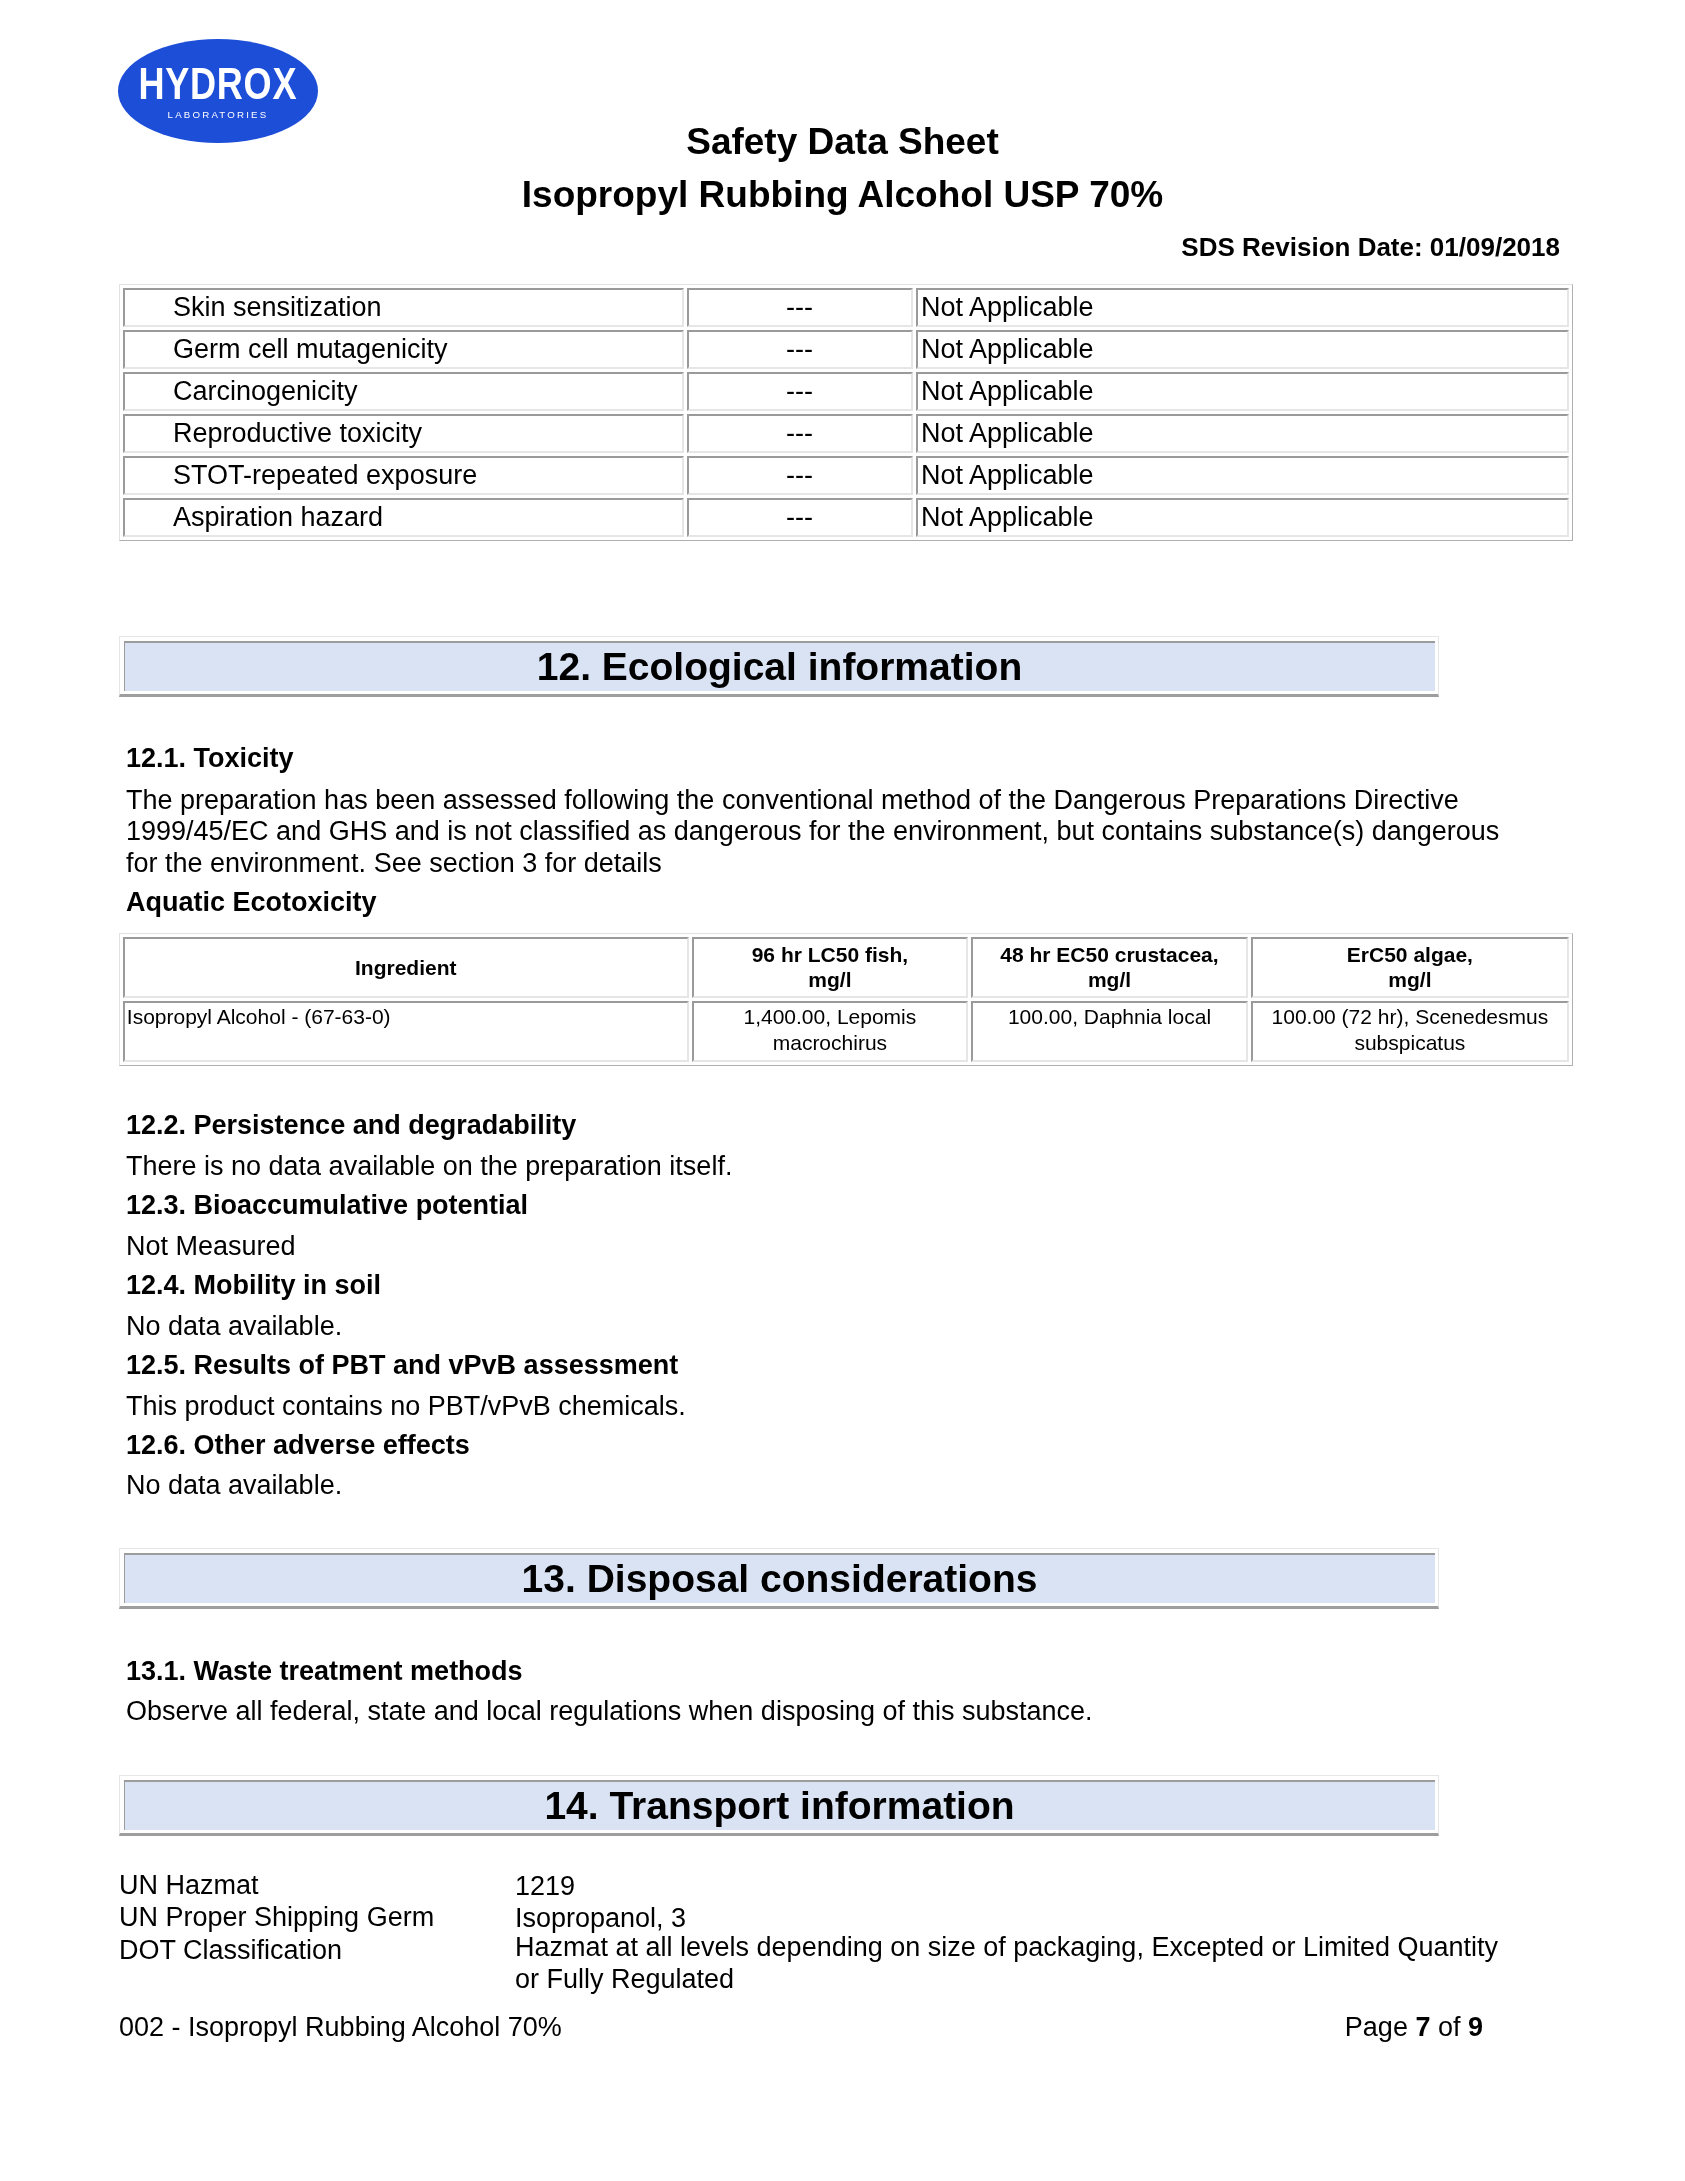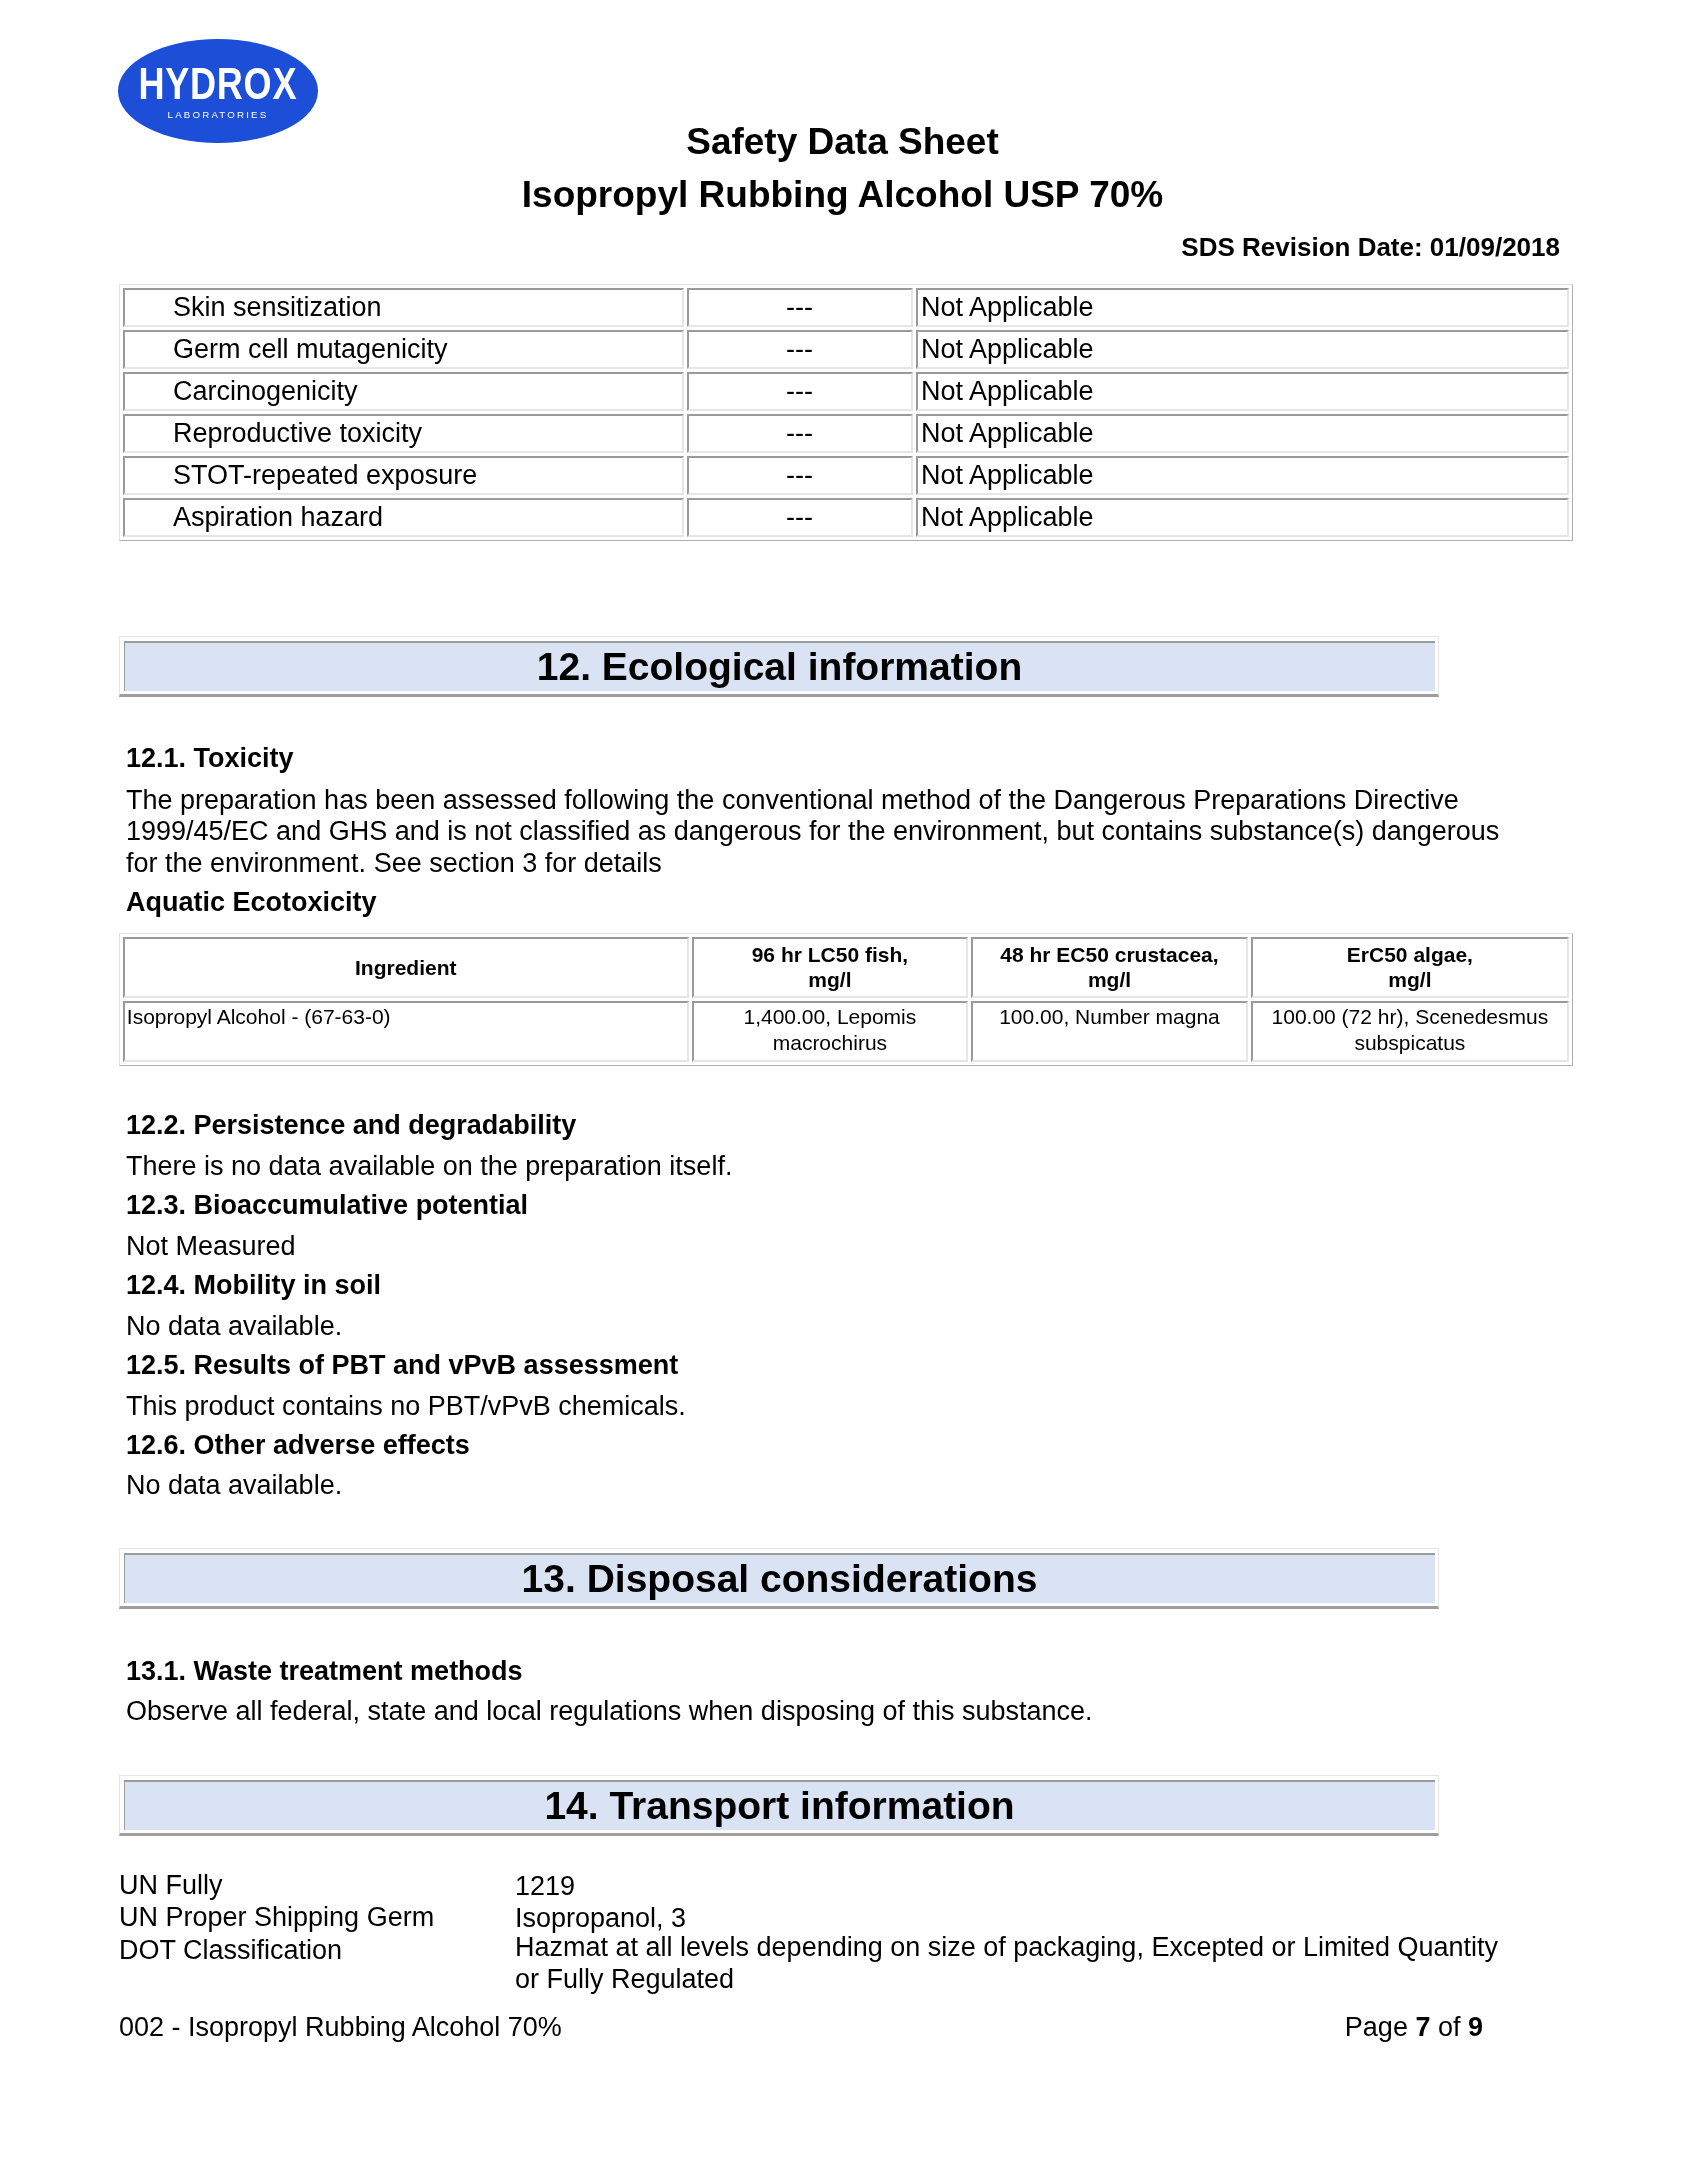--- a/index.html
+++ b/index.html
@@ -137,7 +137,7 @@
         <span>macrochirus</span>
       </td>
       <td>
-        <span>100.00, Number magna</span>
+        <span>100.00, Daphnia local</span>
       </td>
       <td>
         <span>100.00 (72 hr), Scenedesmus</span><br>

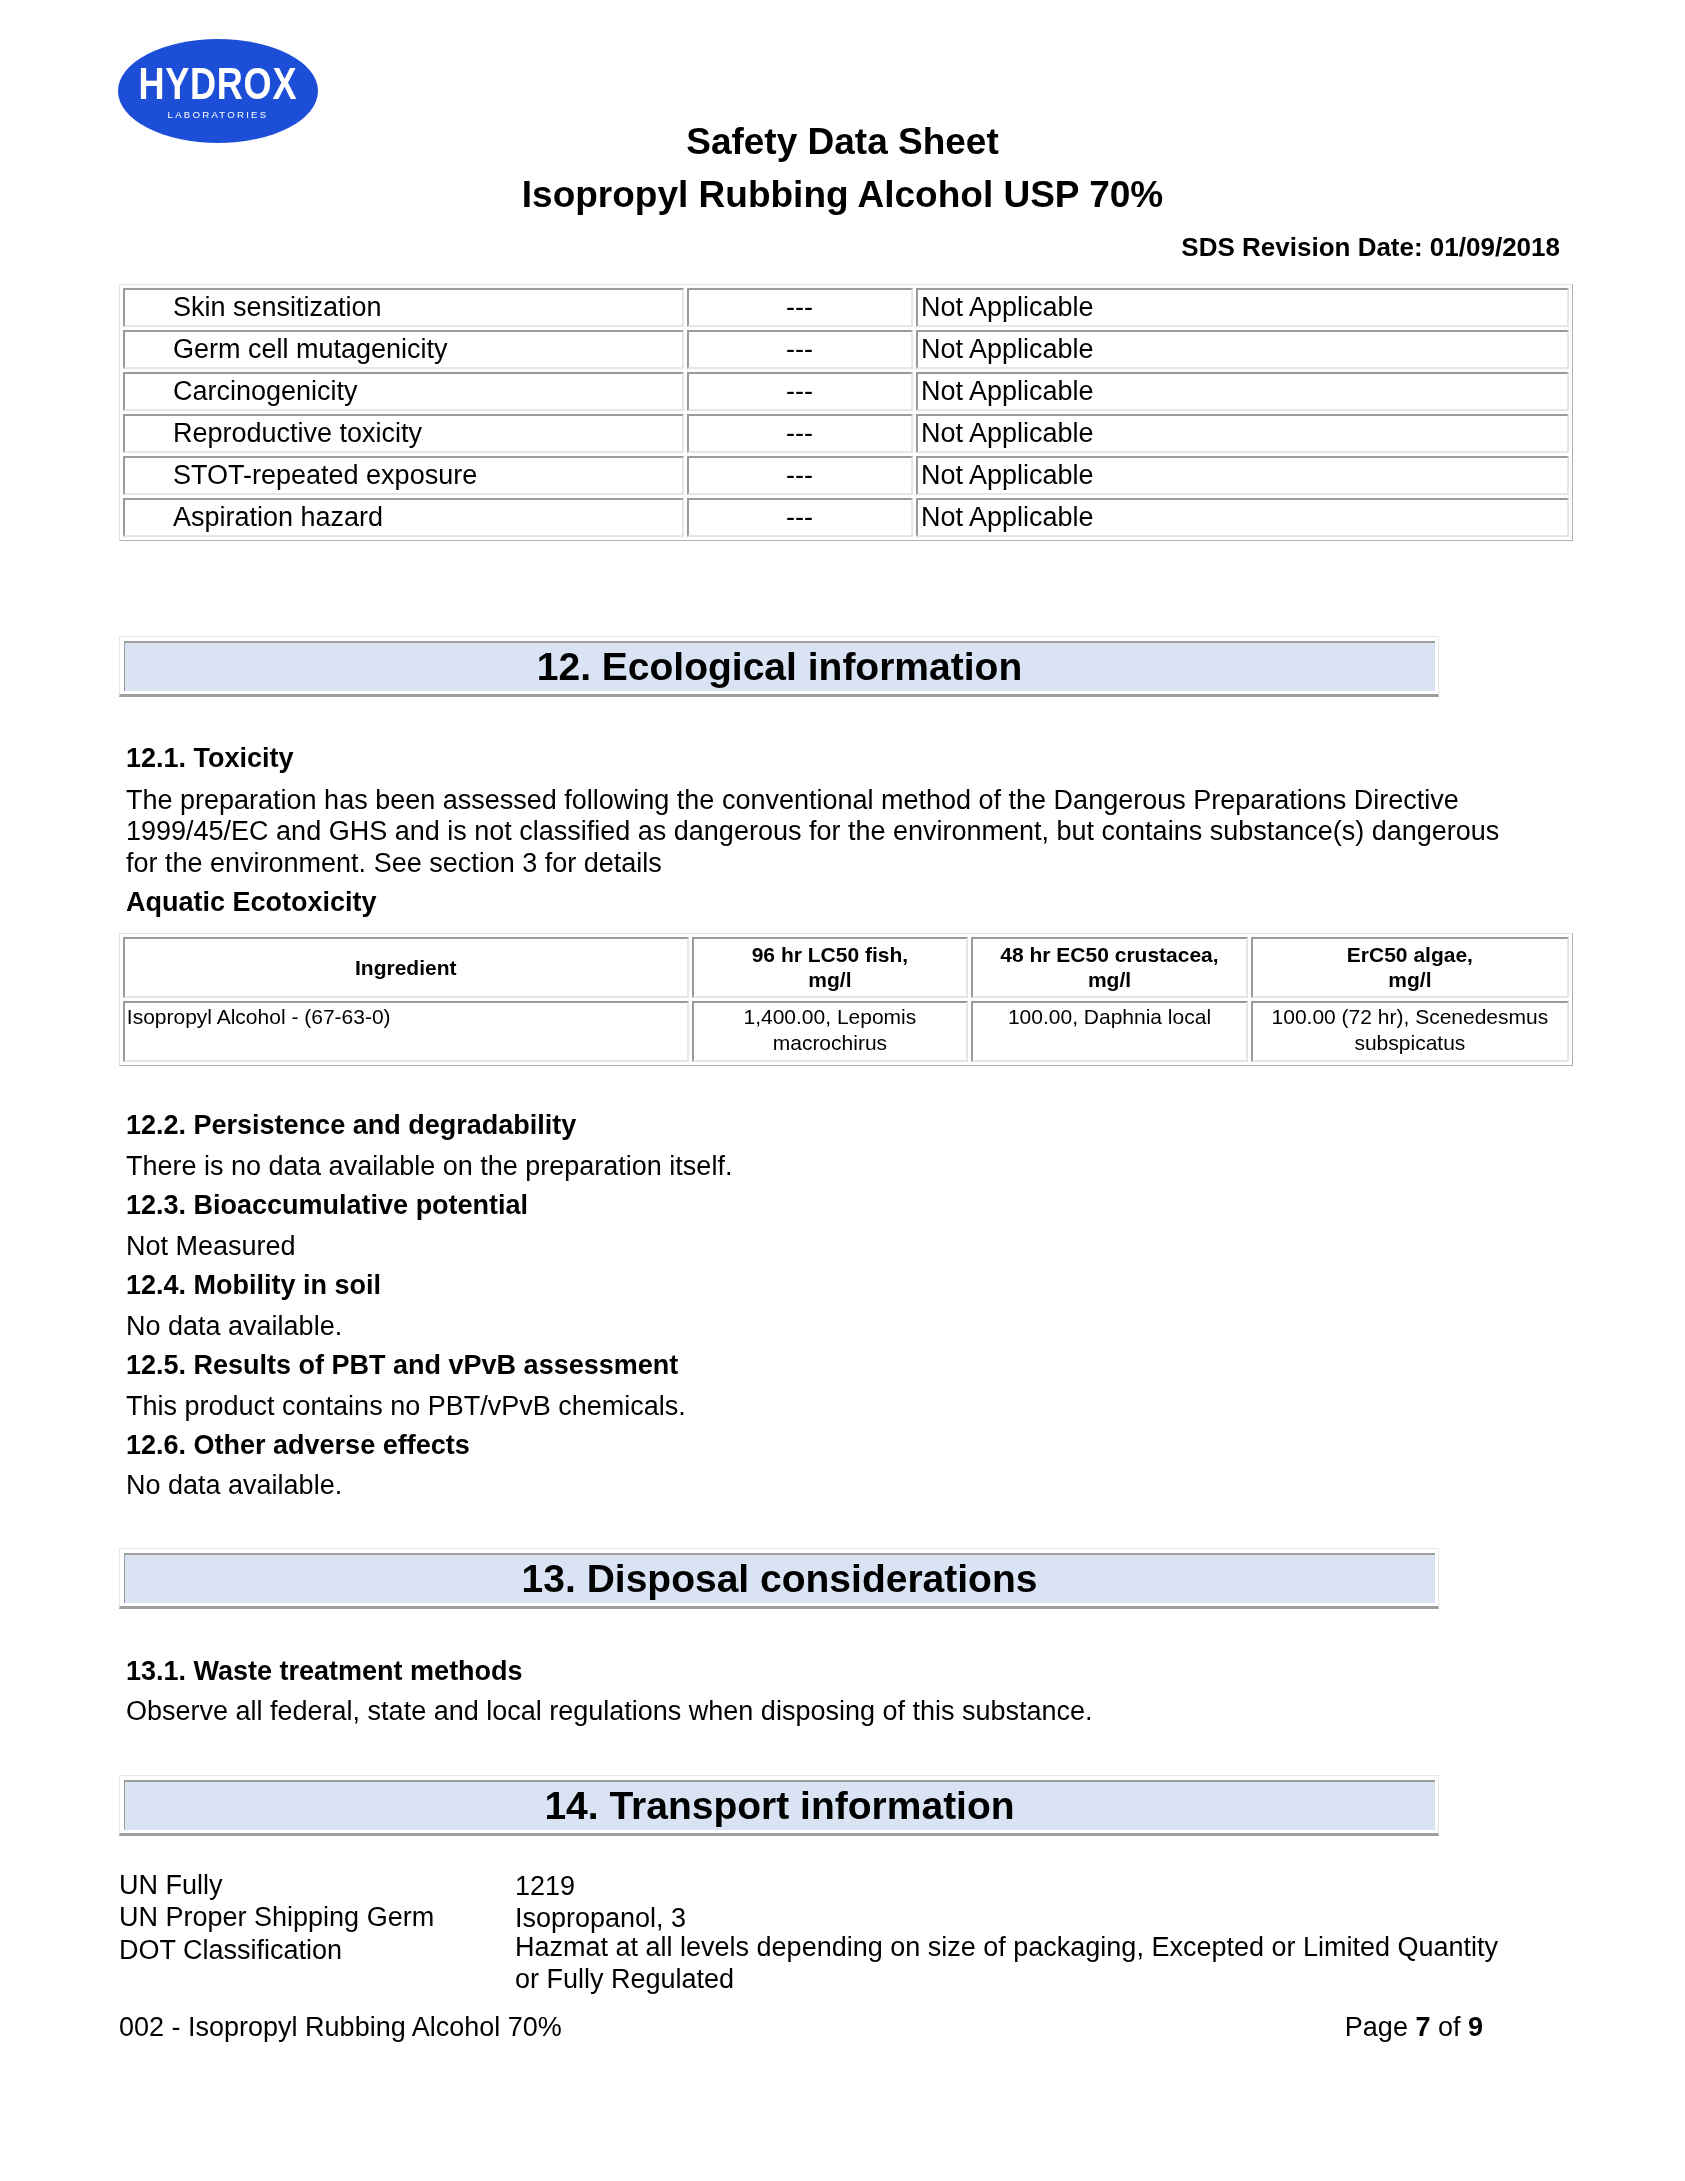--- a/index.html
+++ b/index.html
@@ -168,7 +168,7 @@
   <div class="inner">14. Transport information</div>
 </div>
 
-<div class="abs tr-label" style="top:1870px;">UN Fully</div>
+<div class="abs tr-label" style="top:1870px;">UN Hazmat</div>
 <div class="abs tr-val" style="top:1870px;">1219</div>
 <div class="abs tr-label" style="top:1902px;">UN Proper Shipping Germ</div>
 <div class="abs tr-val" style="top:1902px;">Isopropanol, 3</div>

